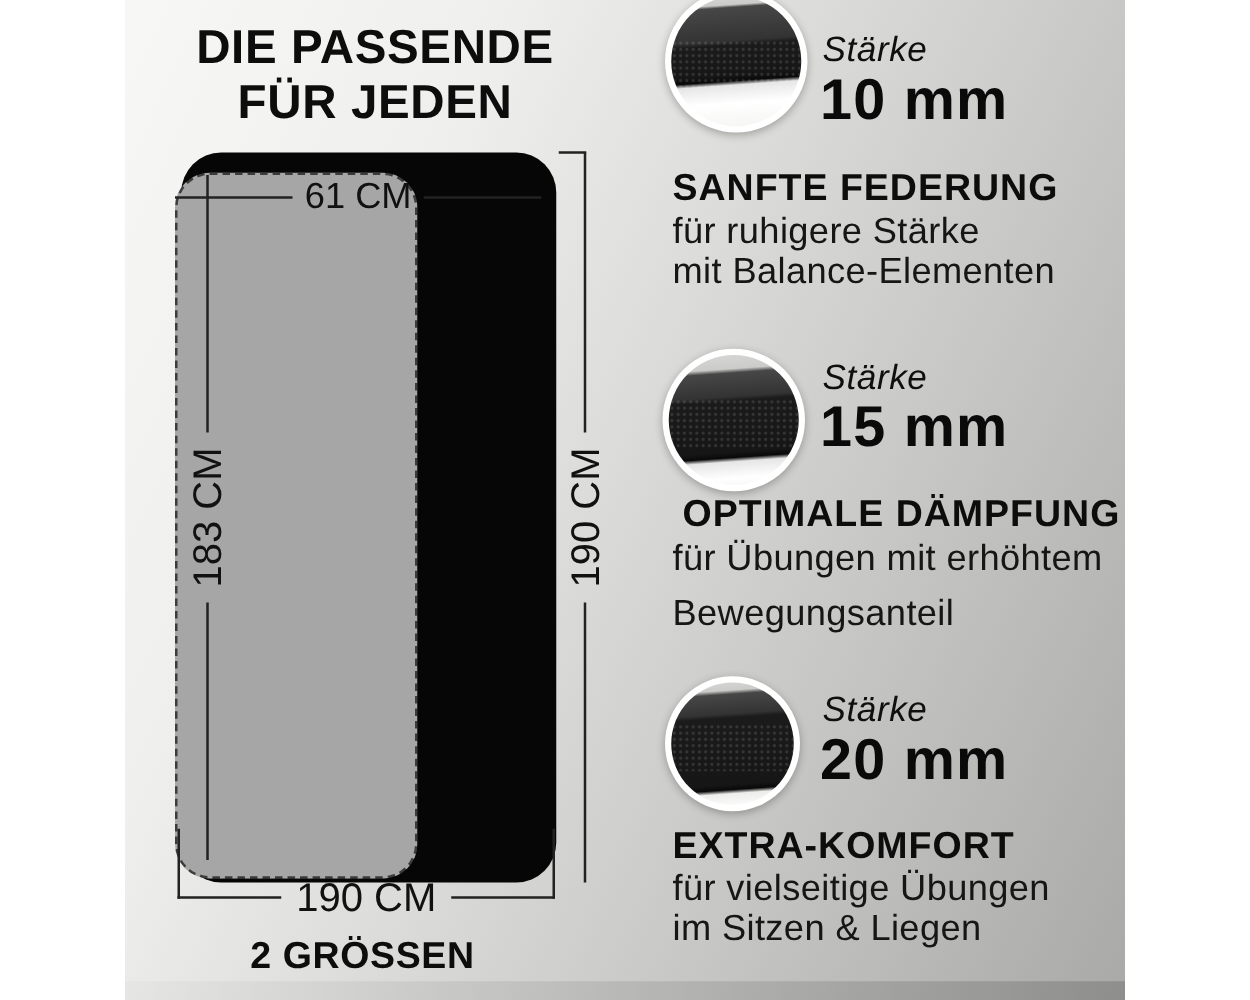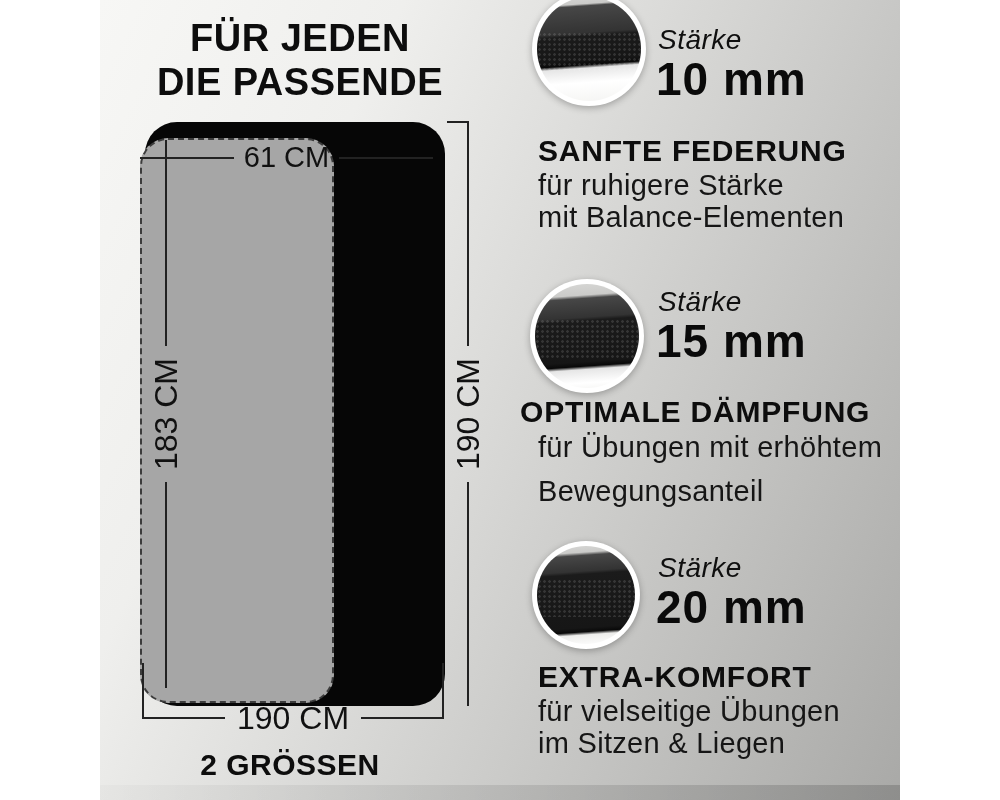--- a/index.html
+++ b/index.html
@@ -103,8 +103,8 @@
 <div class="content">
 
   <div class="page-title">
+    <div>DIE PASSENDE</div>
     <div>FÜR JEDEN</div>
-    <div>DIE PASSENDE</div>
   </div>
 
   <div class="large-mat"></div>

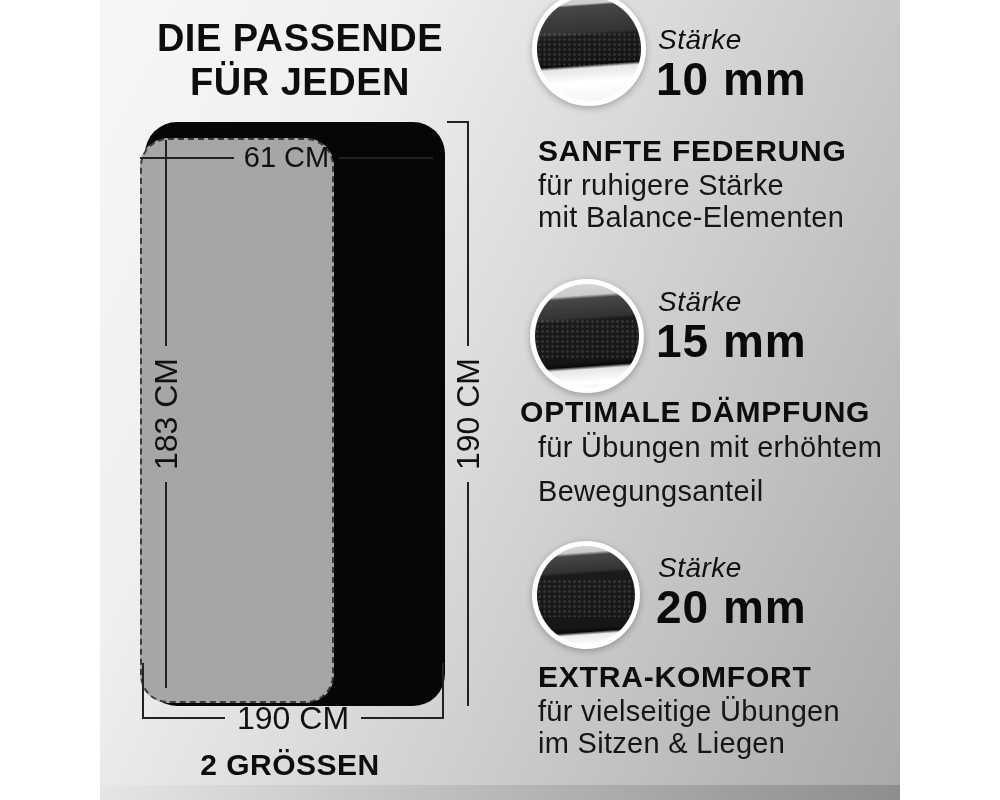--- a/index.html
+++ b/index.html
@@ -156,7 +156,7 @@
     </div>
     <div class="thickness-label" style="left:558px; top:286px;">Stärke</div>
     <div class="thickness-value" style="left:556px; top:314px;">15 mm</div>
-    <div class="feature-heading" style="left:420px; top:395px;">OPTIMALE DÄMPFUNG</div>
+    <div class="feature-heading" style="left:446px; top:395px;">OPTIMALE DÄMPFUNG</div>
     <div class="feature-line" style="left:438px; top:431px;">für Übungen mit erhöhtem</div>
     <div class="feature-line" style="left:438px; top:475px;">Bewegungsanteil</div>
   </div>

